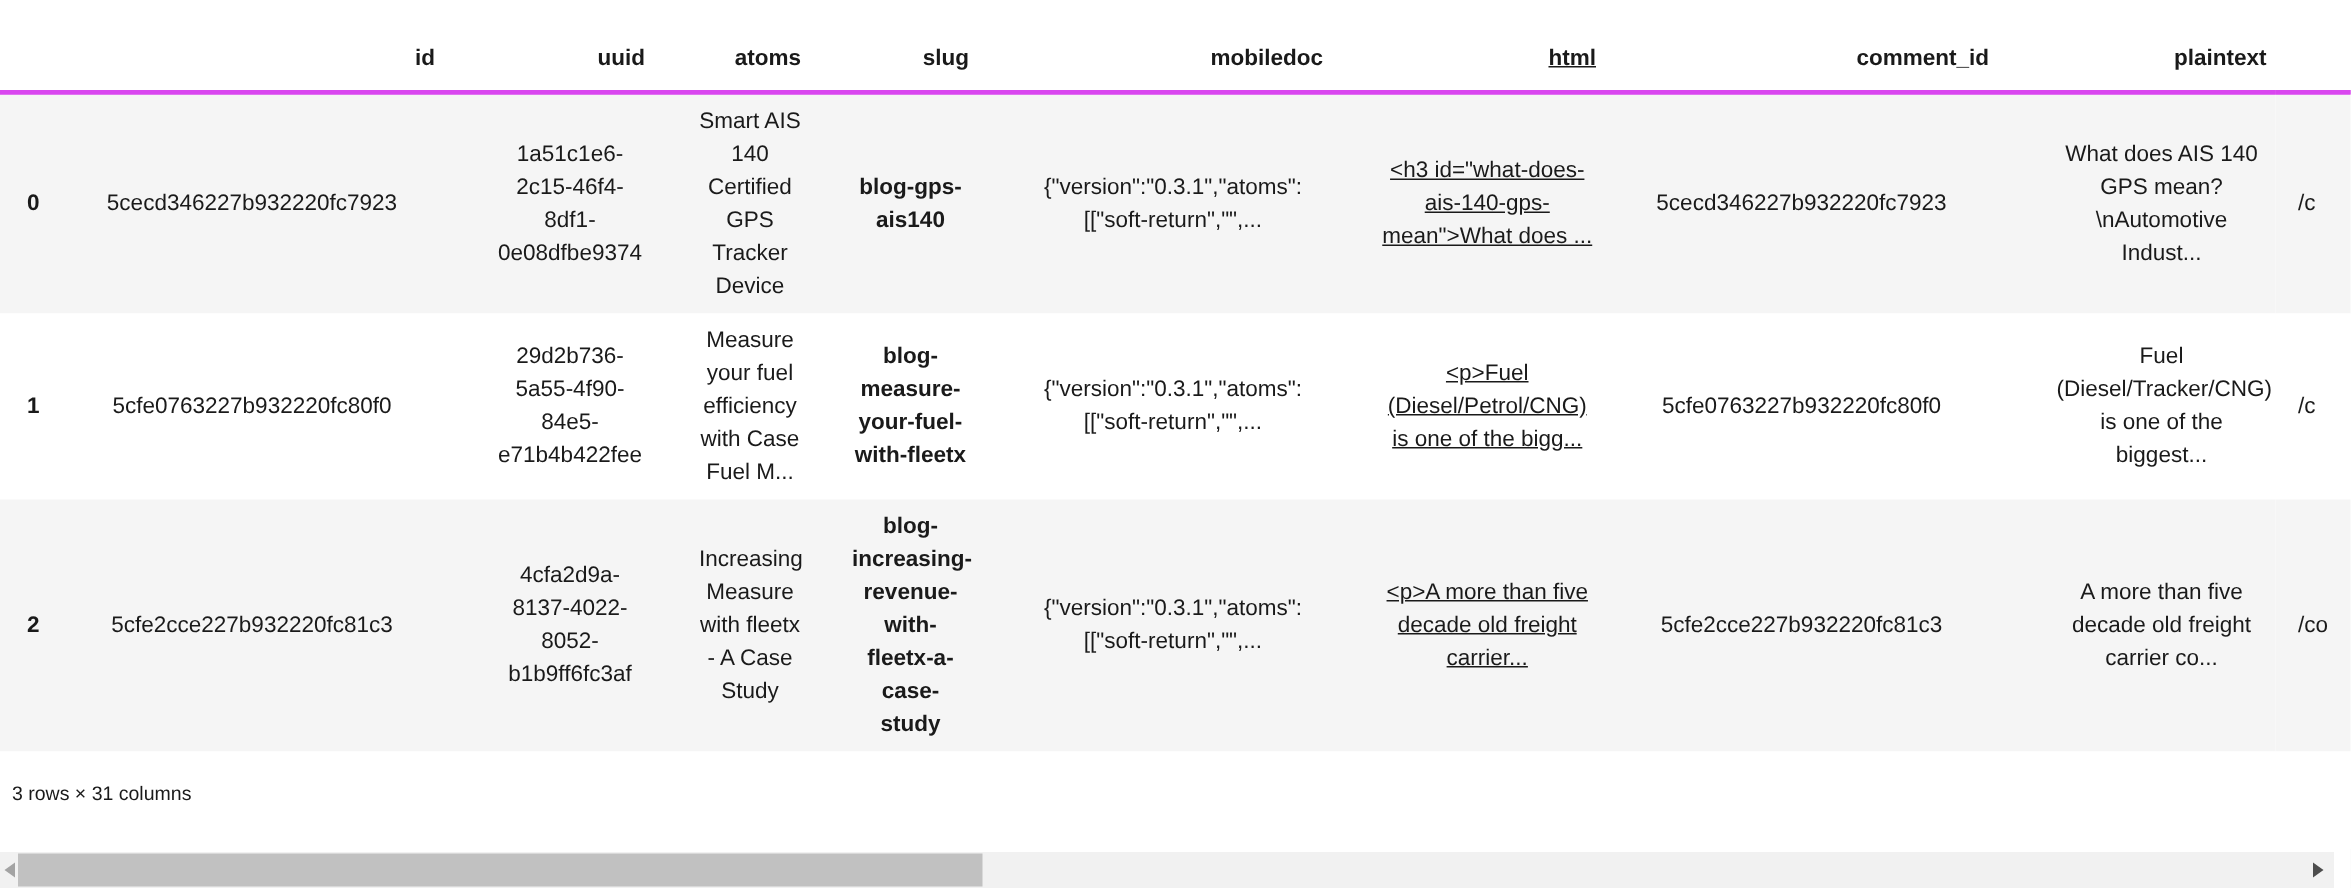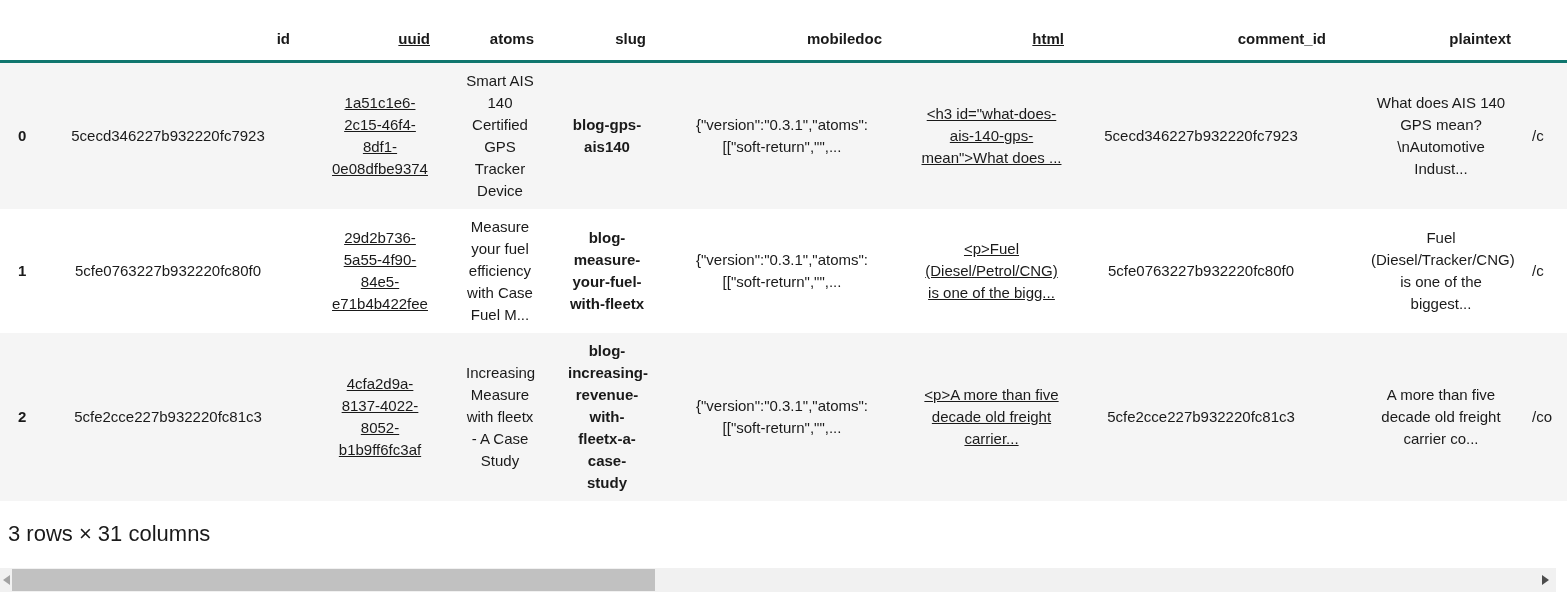--- a/index.html
+++ b/index.html
@@ -29,7 +29,7 @@
     vertical-align: bottom;
     padding-top: 14px;
     padding-bottom: 10px;
-    border-bottom: 3px solid #0f766e;
+    border-bottom: 3px solid #d946ef;
     background: #ffffff;
   }
   table.dataframe td, table.dataframe tbody th {

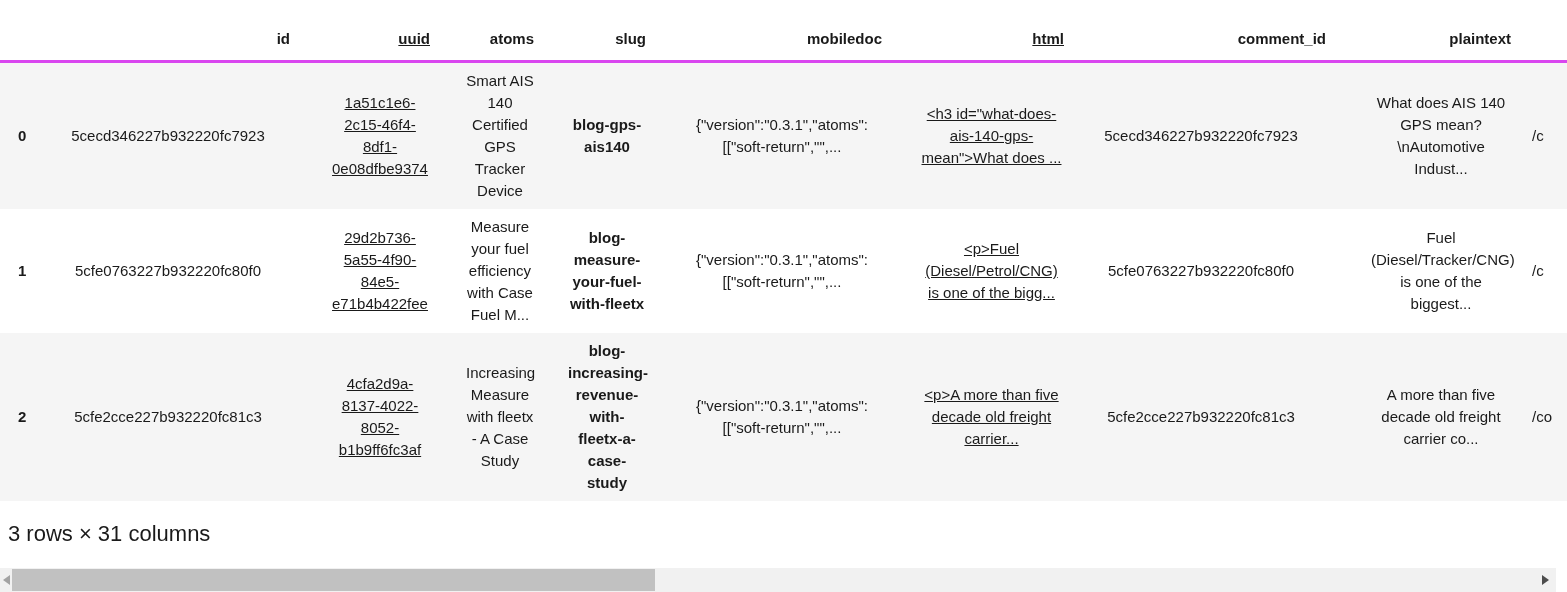--- a/index.html
+++ b/index.html
@@ -48,7 +48,7 @@
   
   .c0 { padding-left: 18px; padding-right: 4px; }
   .c1 { padding-left: 6px;  padding-right: 6px; }
-  .c2 { padding-left: 34px; padding-right: 6px; text-decoration: underline; }
+  .c2 { padding-left: 34px; padding-right: 6px; }
   .c3 { padding-left: 30px; padding-right: 6px; }
   .c4 { padding-left: 28px; padding-right: 6px; font-weight: bold; }
   .c5 { padding-left: 30px; padding-right: 6px; }

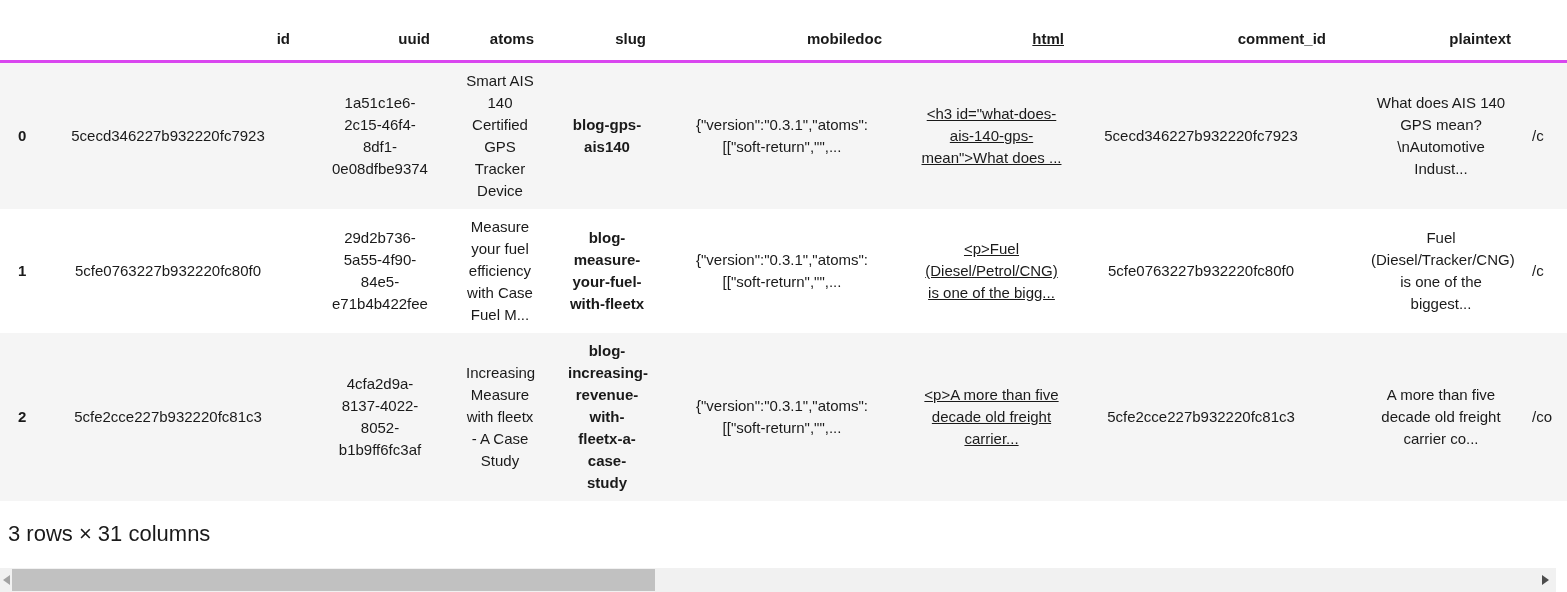--- a/index.html
+++ b/index.html
@@ -59,7 +59,7 @@
 
   .df-summary {
     margin: 20px 0 0 8px;
-    font-size: 22px;
+    font-size: 13px;
     color: #1a1a1a;
   }
 

